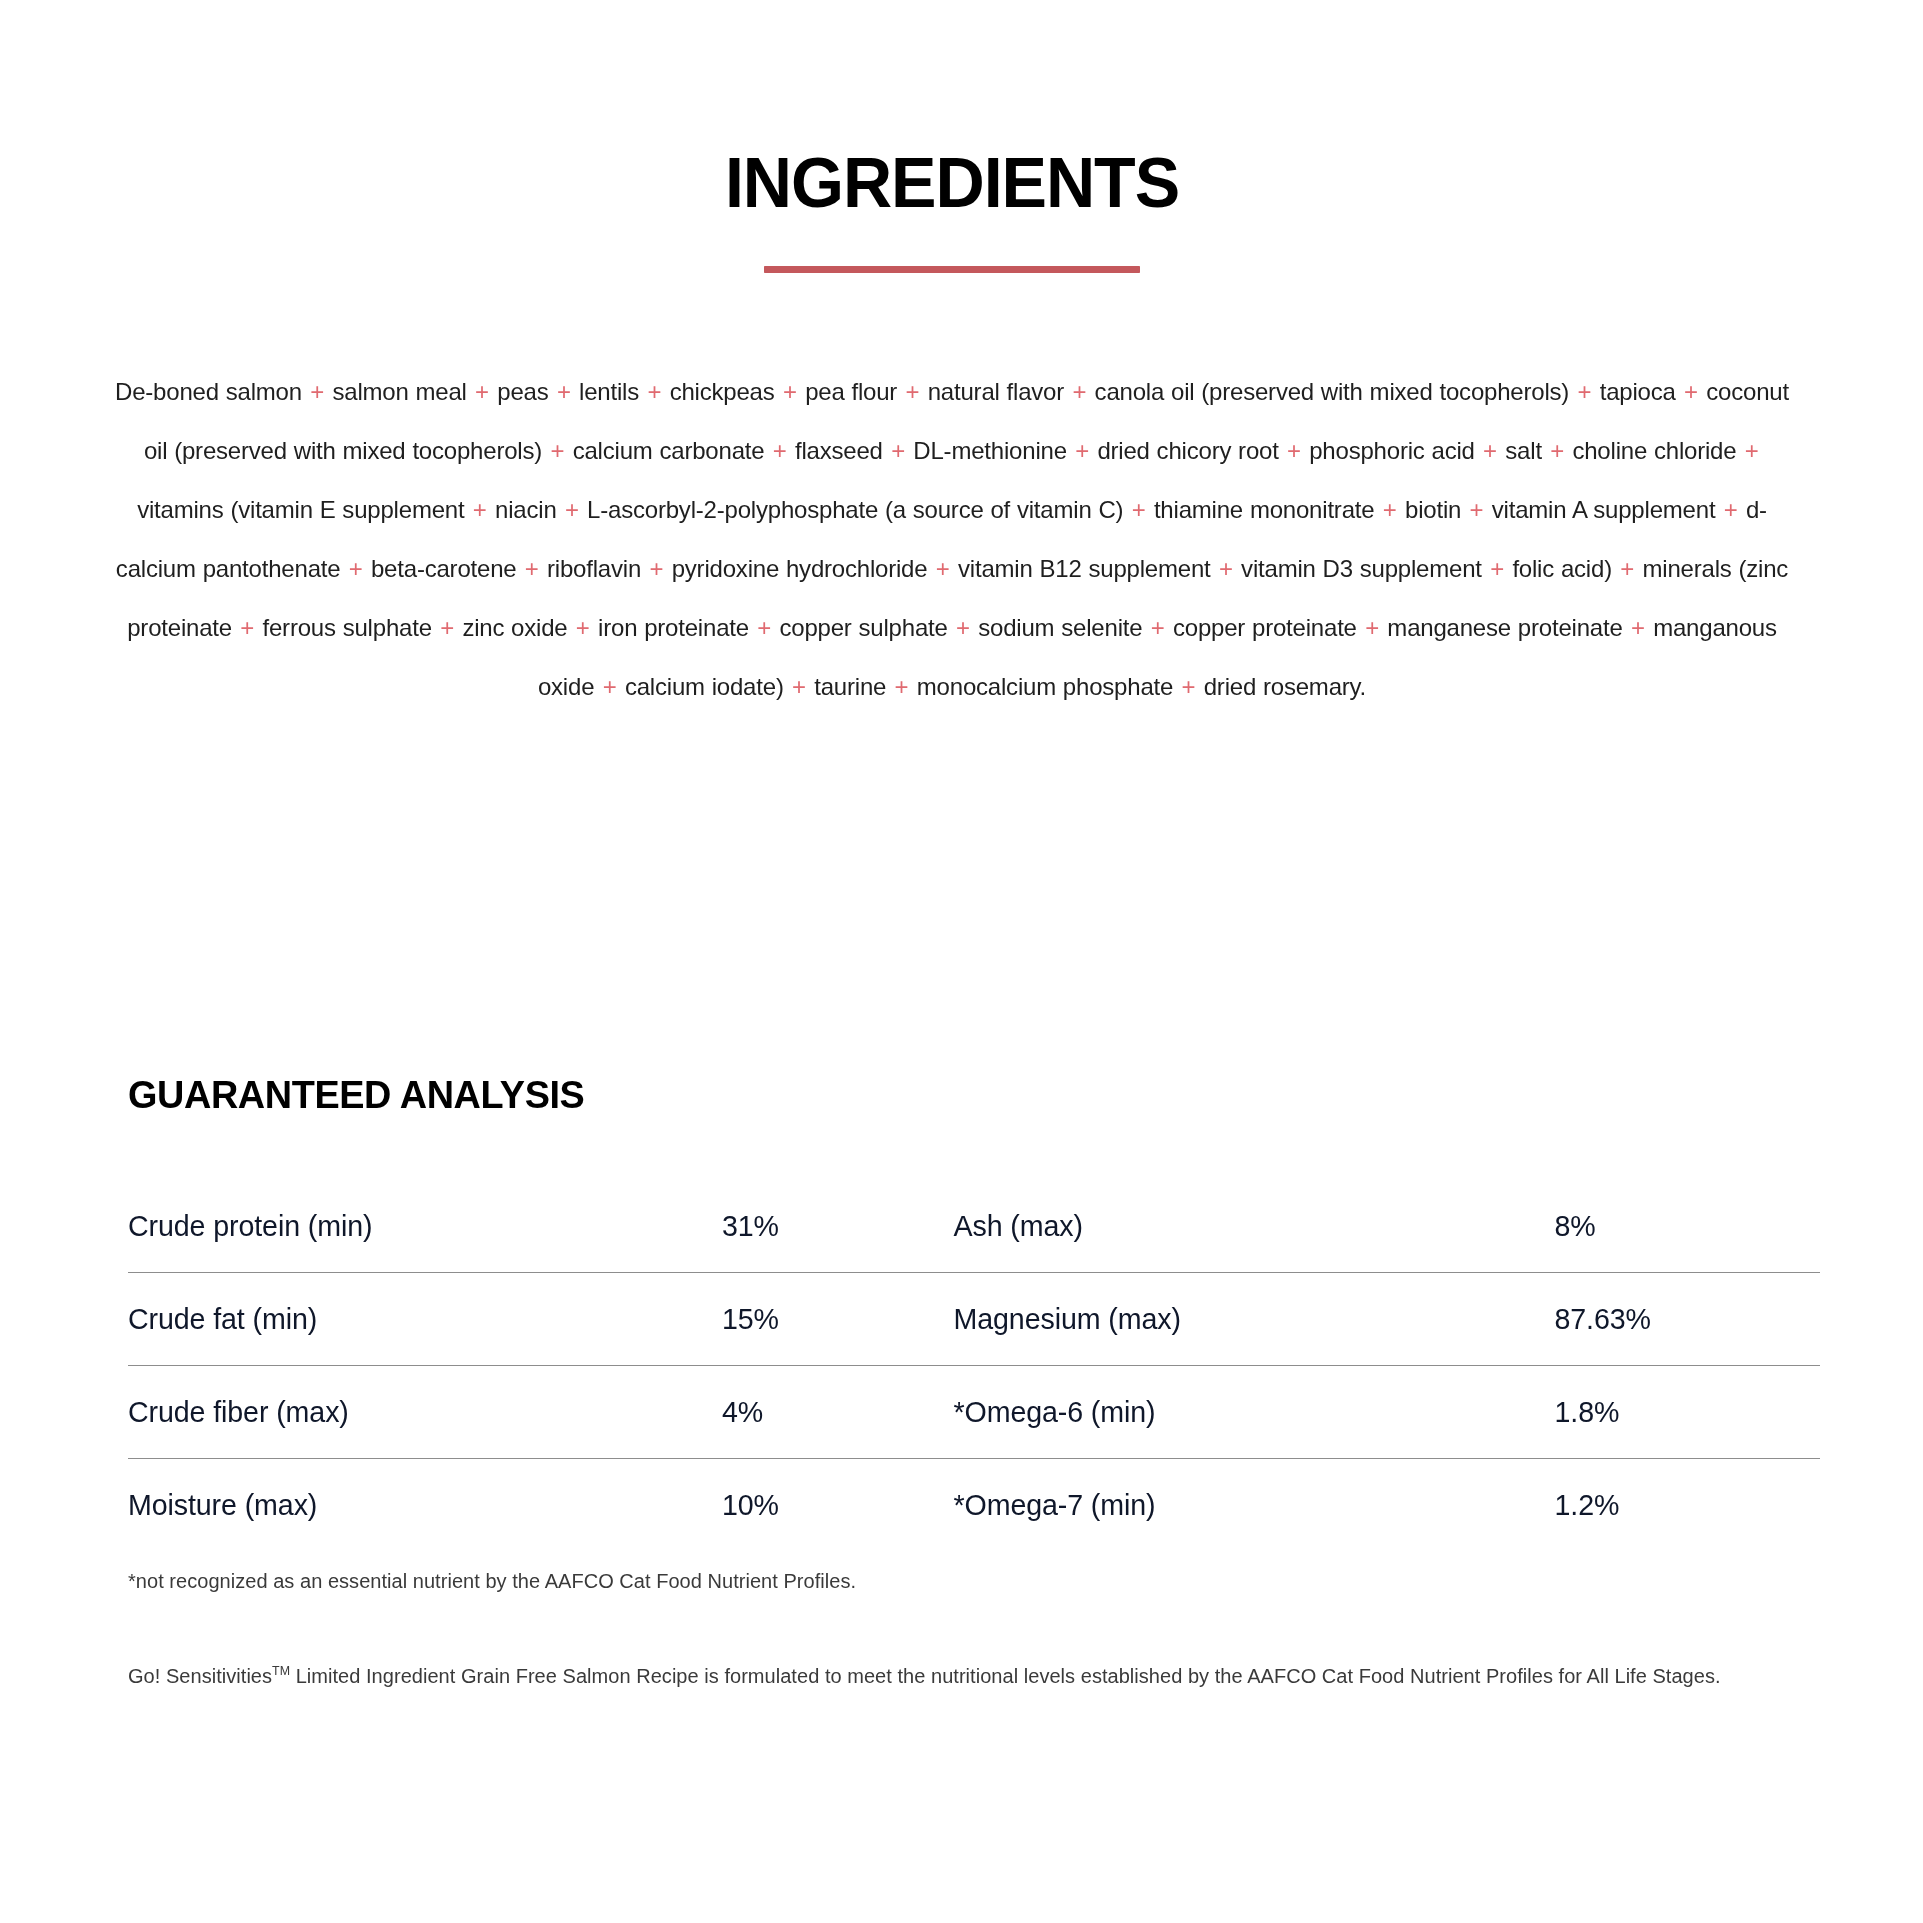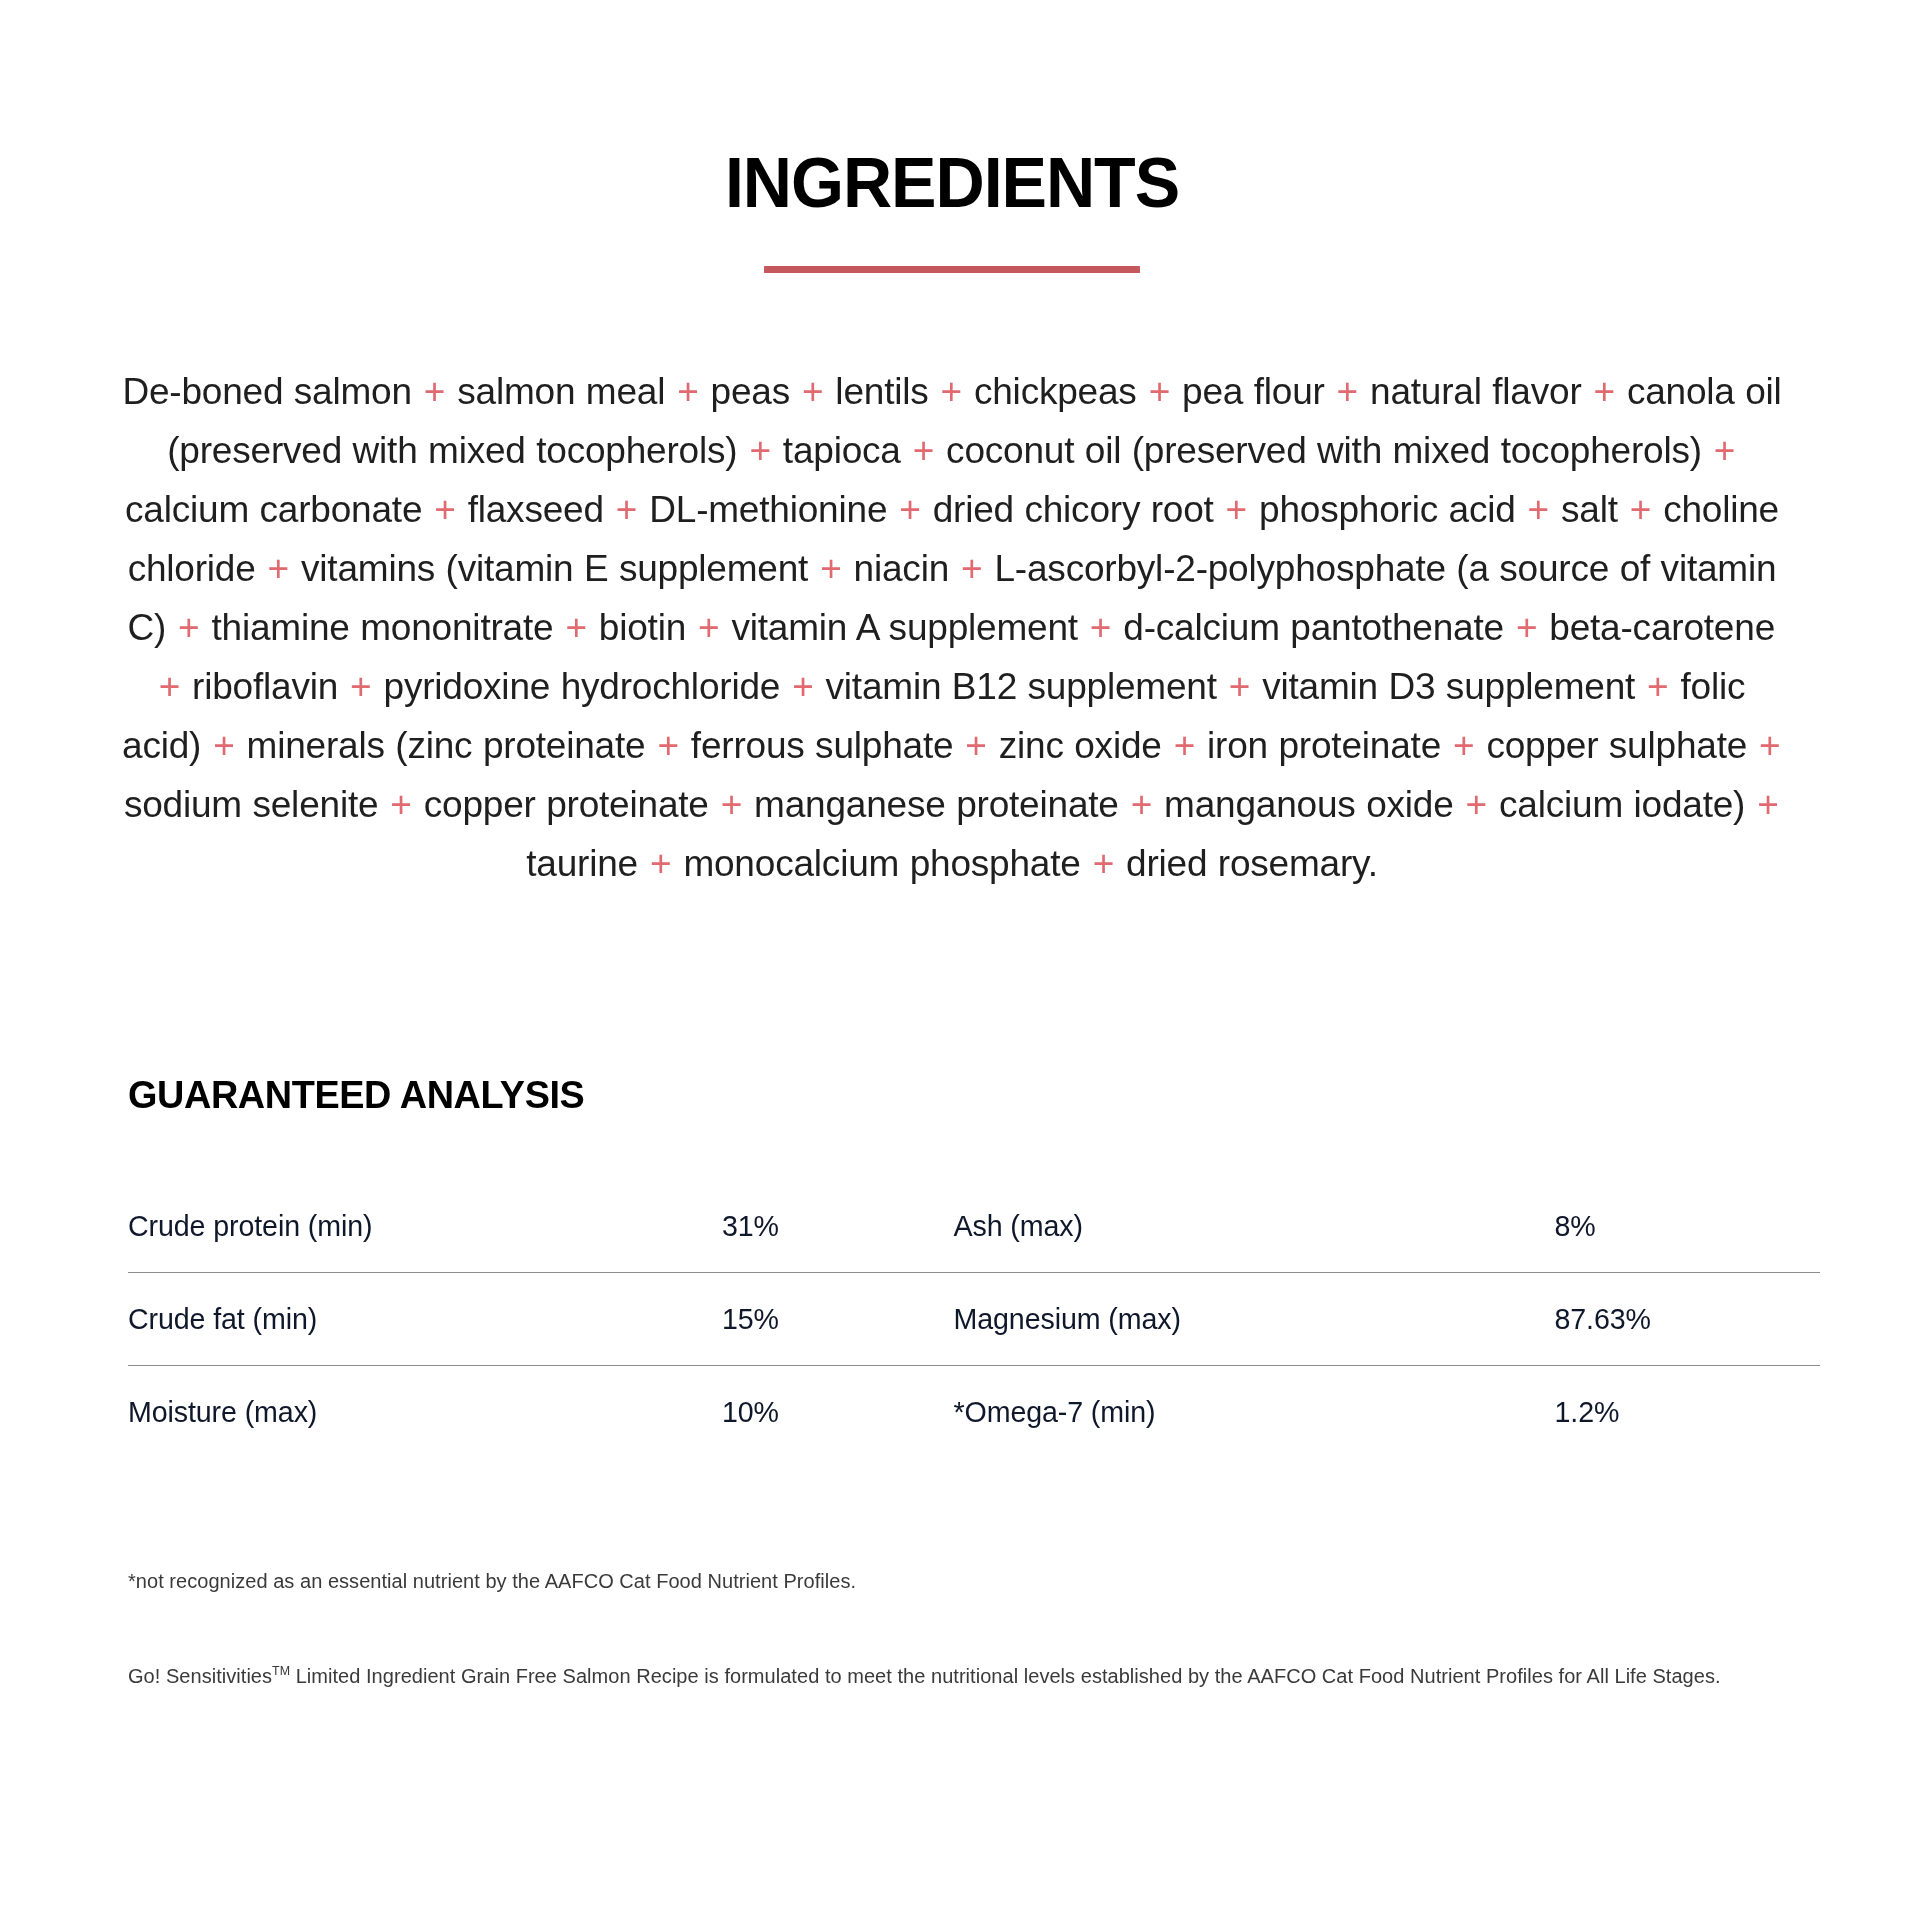--- a/index.html
+++ b/index.html
@@ -51,7 +51,7 @@
     margin: 89px auto 0 auto;
     width: 1676px;
     text-align: center;
-    font-size: 37px;
+    font-size: 24px;
     line-height: 59px;
     color: #1f1f1f;
     letter-spacing: -0.2px;

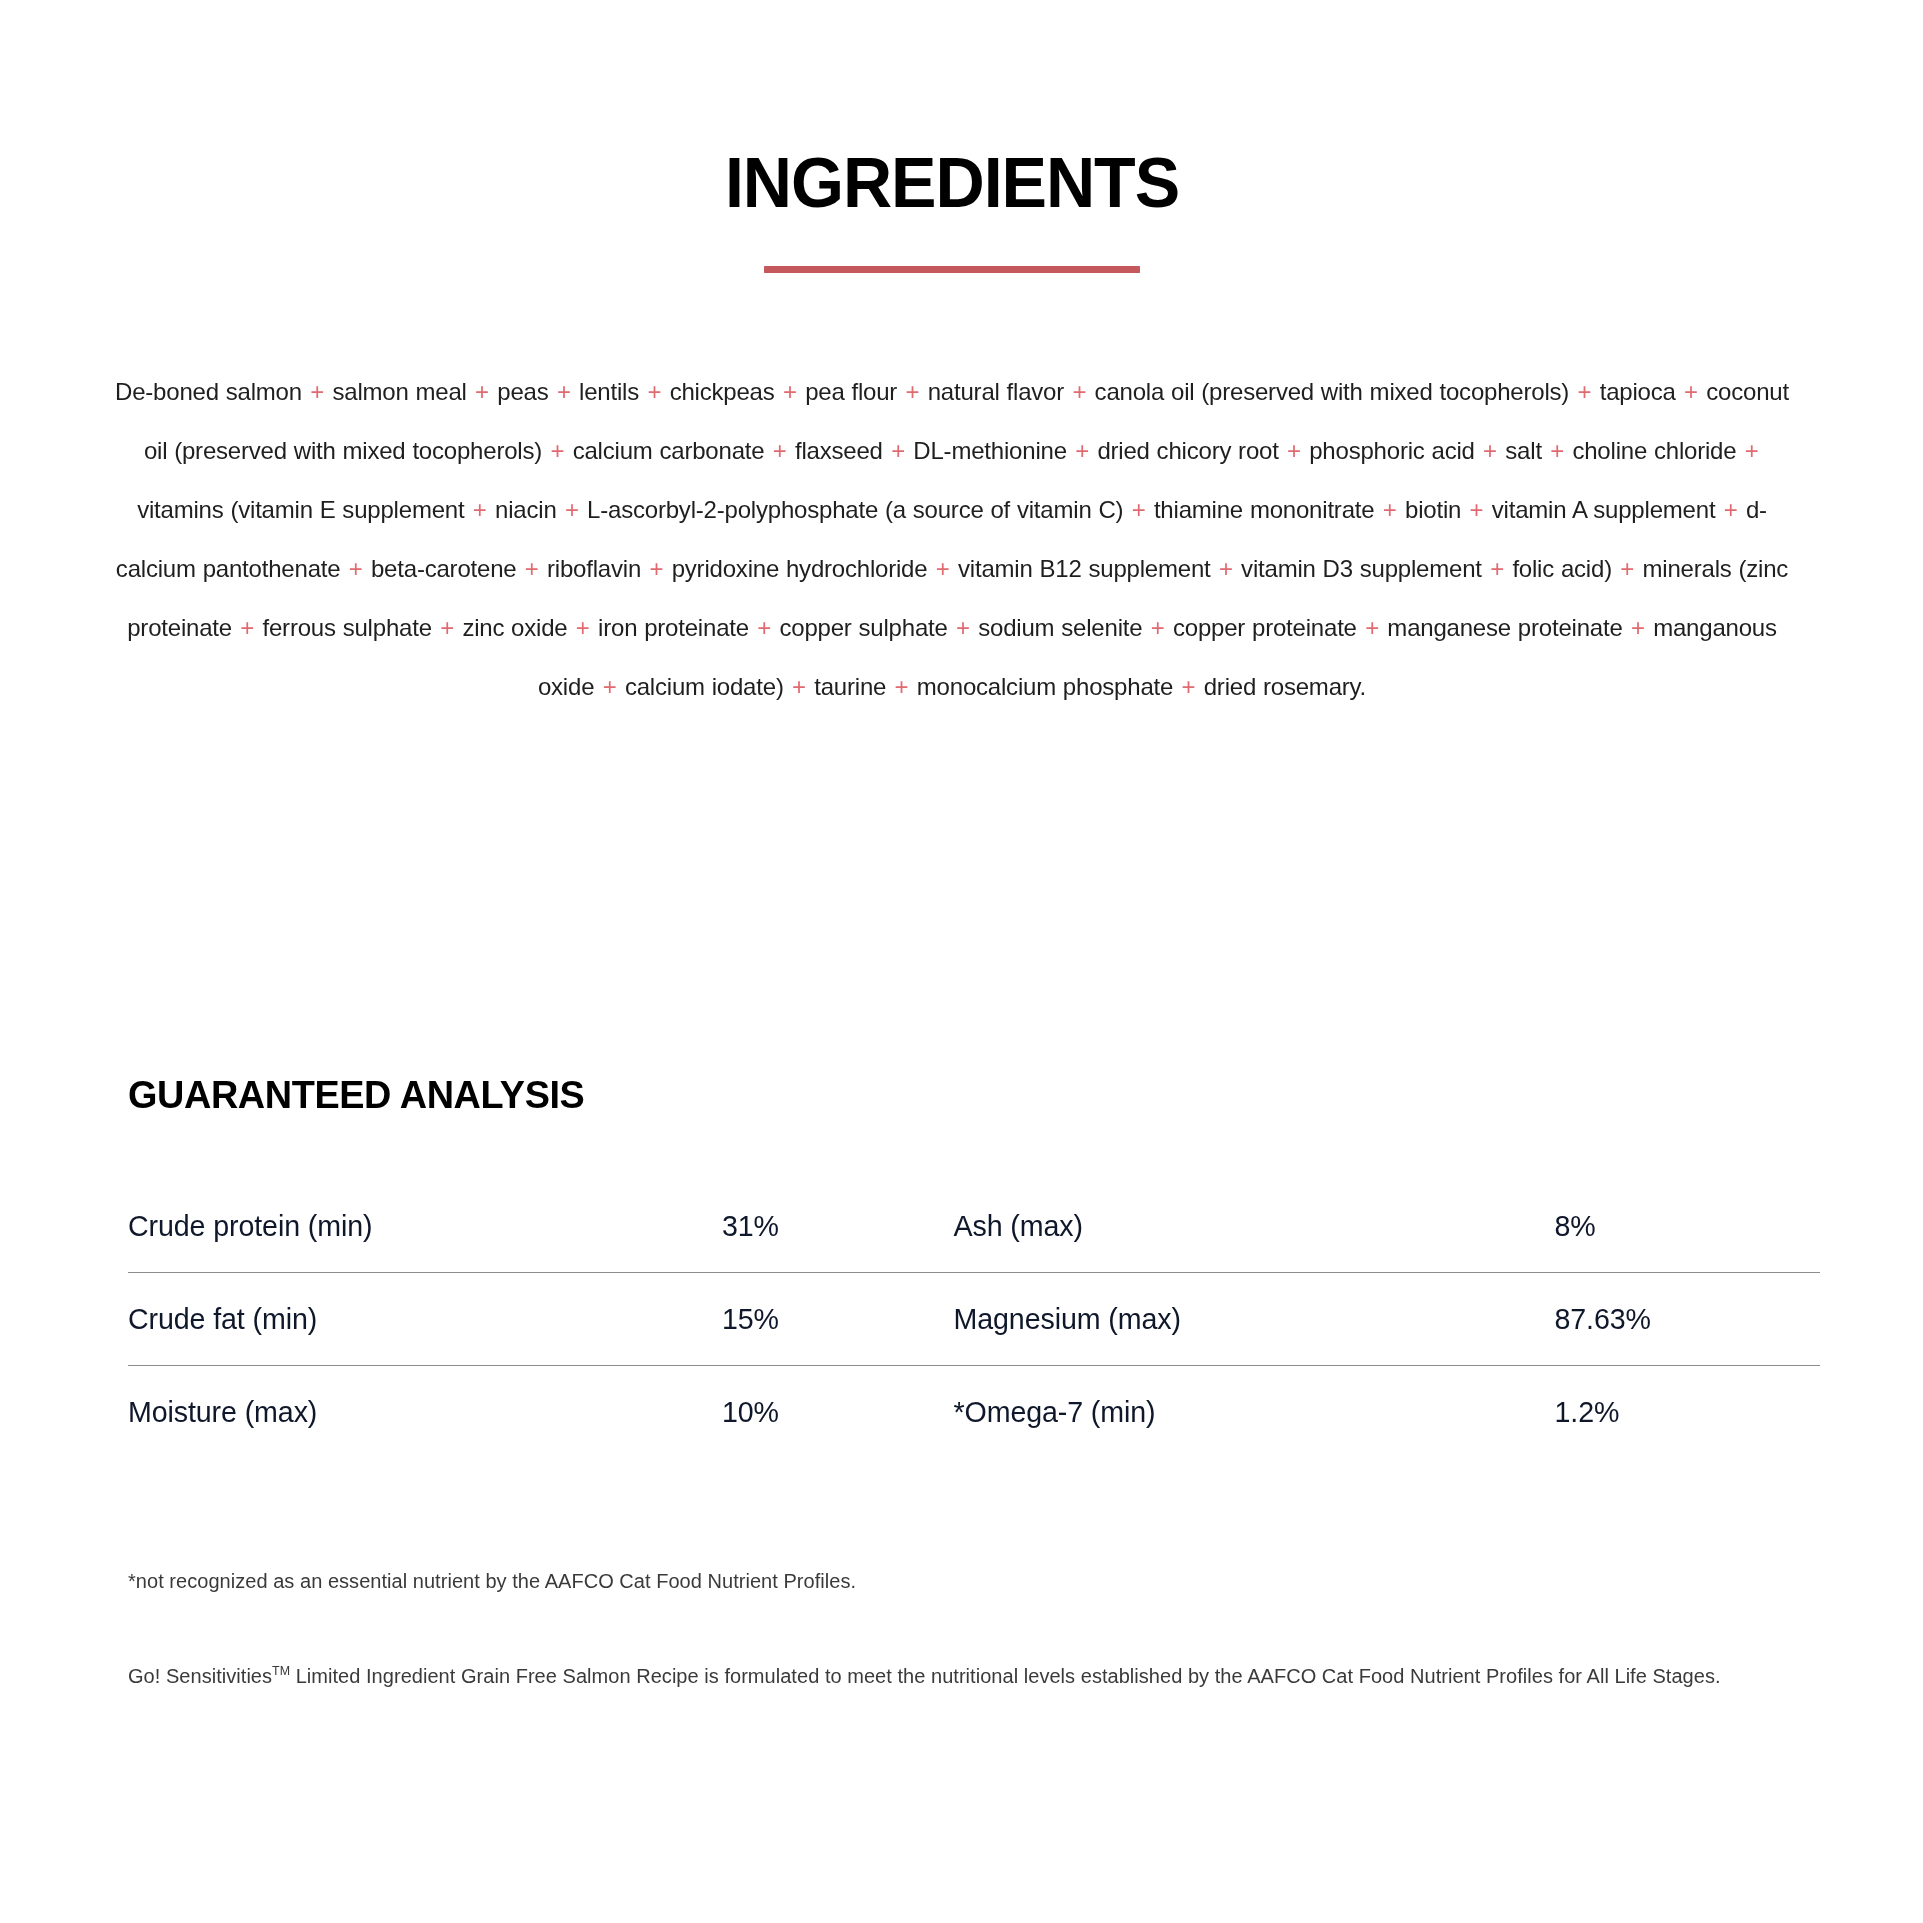--- a/index.html
+++ b/index.html
@@ -163,6 +163,12 @@
             <td class="col-value-b">87.63%</td>
           </tr>
           <tr>
+            <td class="col-label-a">Crude fiber (max)</td>
+            <td class="col-value-a">4%</td>
+            <td class="col-label-b">*Omega-6 (min)</td>
+            <td class="col-value-b">1.8%</td>
+          </tr>
+          <tr>
             <td class="col-label-a">Moisture (max)</td>
             <td class="col-value-a">10%</td>
             <td class="col-label-b">*Omega-7 (min)</td>

